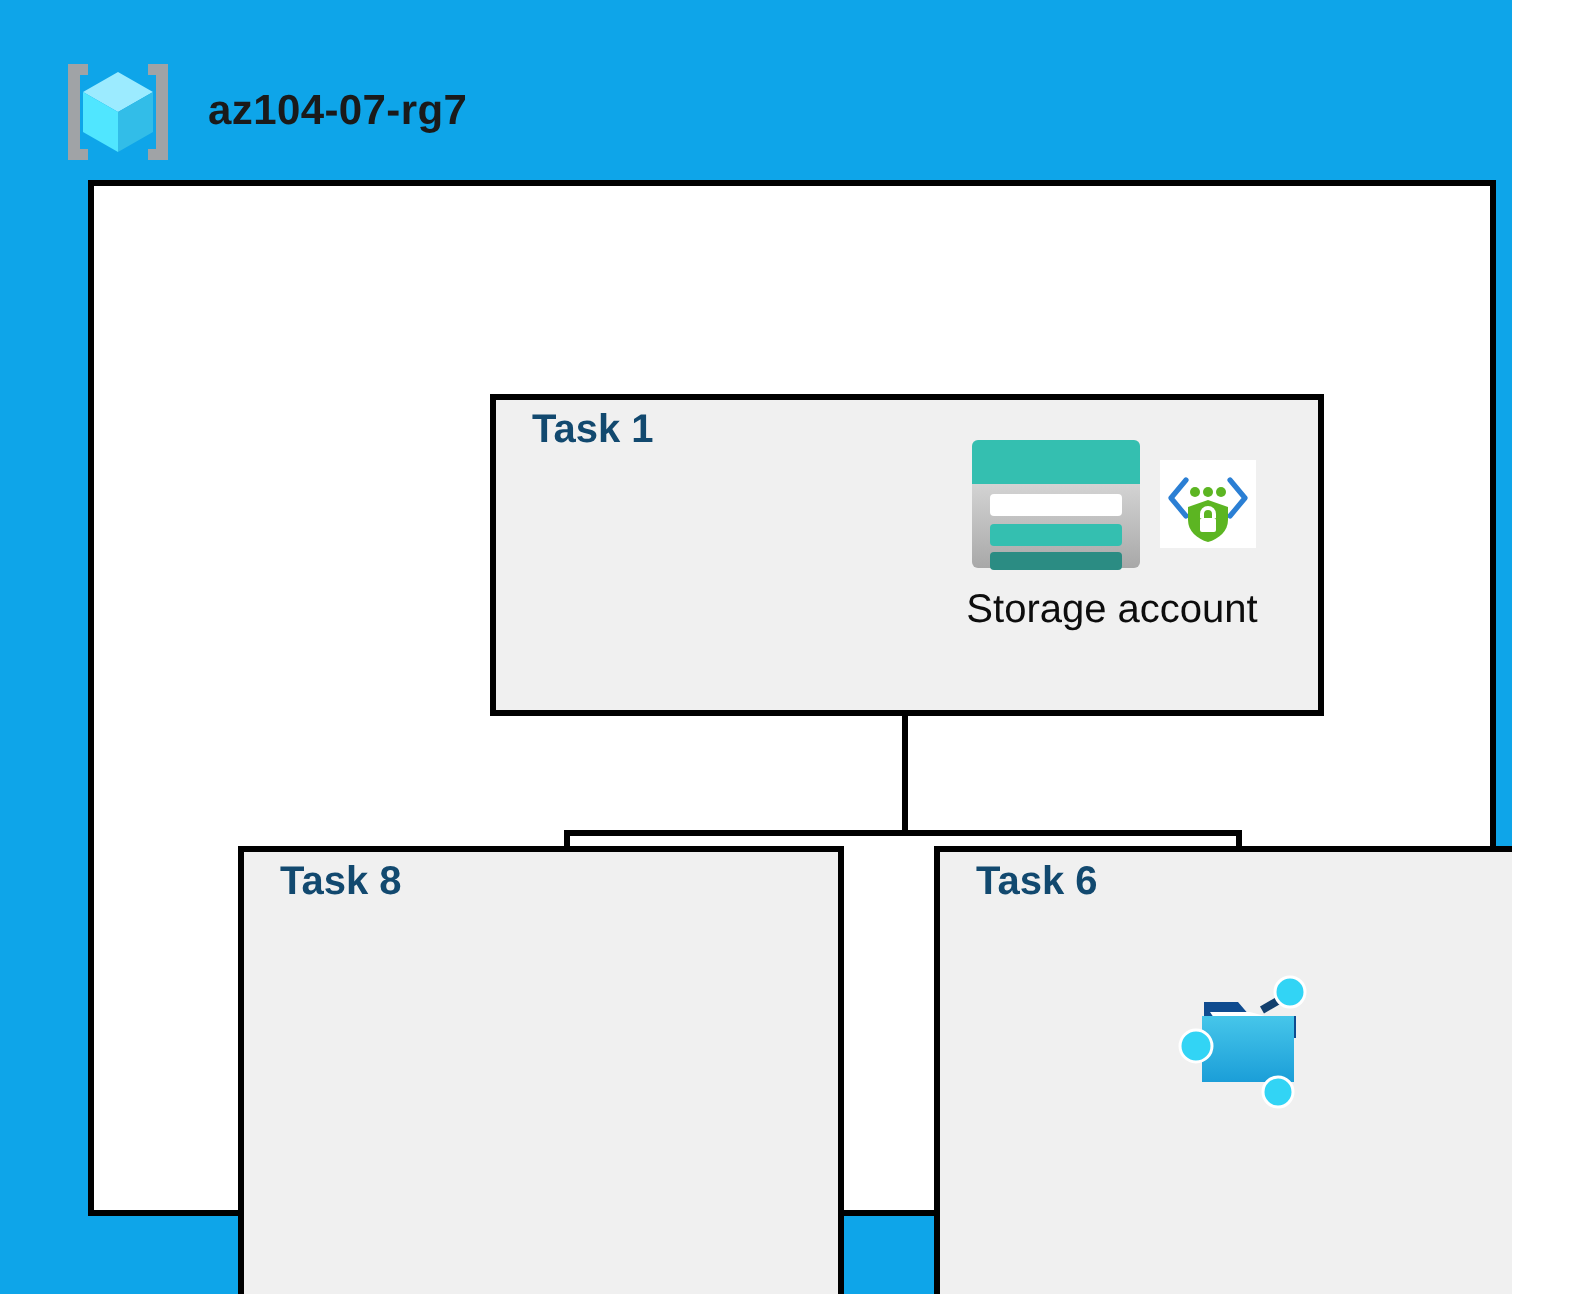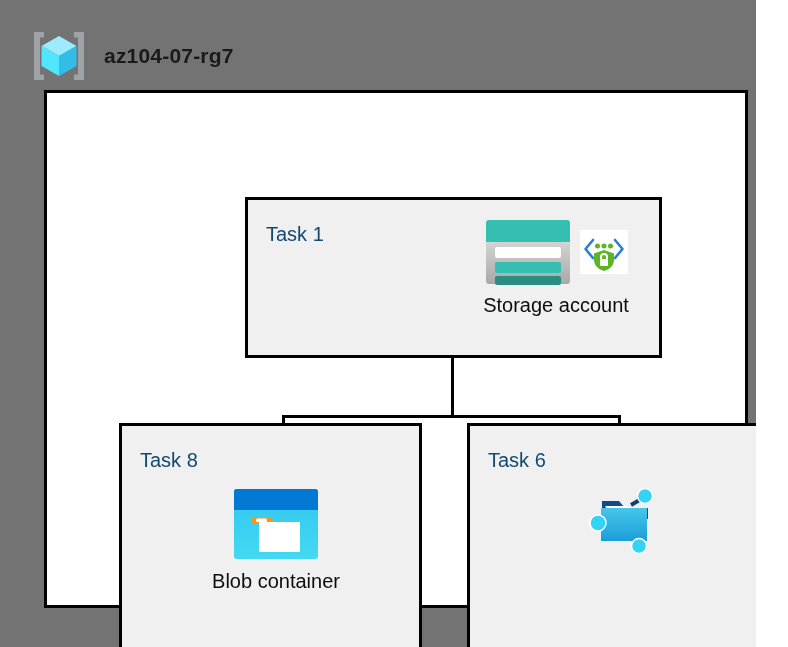--- a/index.html
+++ b/index.html
@@ -15,7 +15,7 @@
     position: relative;
     width: 756px;
     height: 647px;
-    background: #737373;
+    background: #0ea5e9;
     overflow: hidden;
   }
 

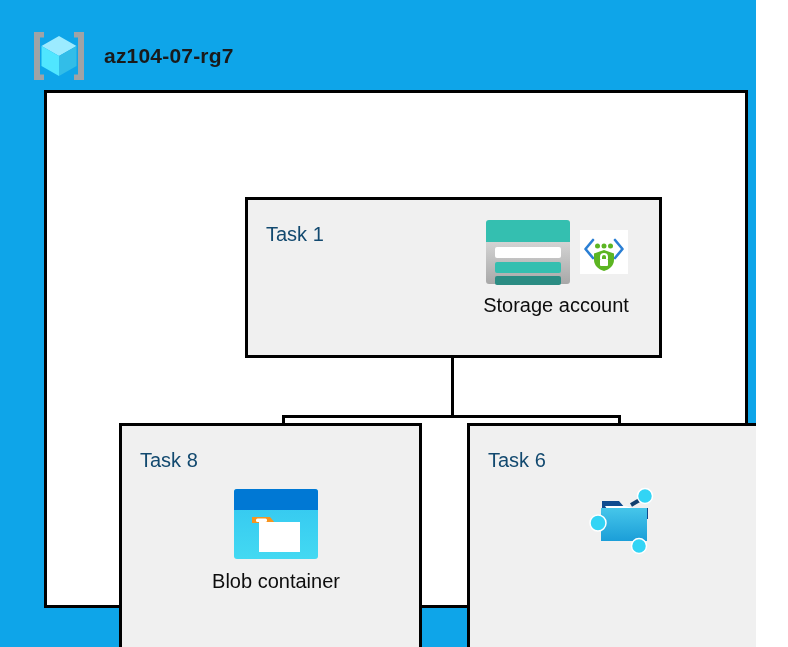--- a/index.html
+++ b/index.html
@@ -68,9 +68,9 @@
   .task-label {
     position: absolute;
     left: 18px;
-    top: 23px;
+    top: 4px;
     font-size: 20px;
-    font-weight: normal;
+    font-weight: bold;
     color: #12496f;
     white-space: nowrap;
   }

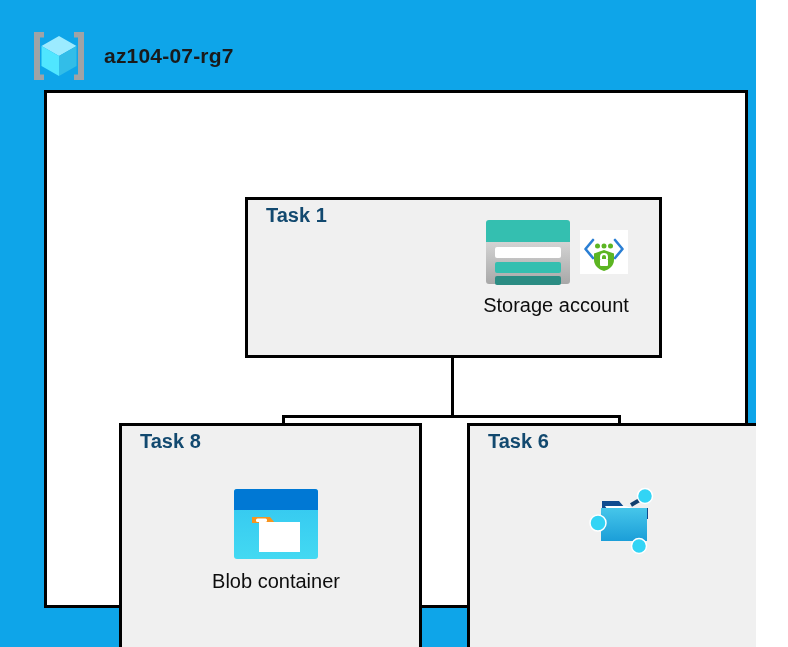--- a/index.html
+++ b/index.html
@@ -208,30 +208,6 @@
     <div class="task-box" id="task-2-box">
       <div class="task-label">Task 8</div>
 
-      <div class="node" id="node-blob">
-        <div class="icon-row">
-          <span>
-            <svg width="90" height="76" viewBox="0 0 90 76" xmlns="http://www.w3.org/2000/svg">
-              <defs>
-                <linearGradient id="blobBody" x1="0" y1="0" x2="0" y2="1">
-                  <stop offset="0%" stop-color="#32c5f0"></stop>
-                  <stop offset="100%" stop-color="#43d9f2"></stop>
-                </linearGradient>
-              </defs>
-
-              <rect x="3" y="3" width="84" height="70" rx="3" fill="url(#blobBody)"></rect>
-
-              <path d="M6 3 L84 3 A3 3 0 0 1 87 6 L87 24 L3 24 L3 6 A3 3 0 0 1 6 3 Z" fill="#0078d4"></path>
-
-              <path d="M21 31 L39 31 L44 37 L21 37 Z" fill="#f7941e"></path>
-              <rect x="25" y="32.5" width="11" height="3.5" rx="1.5" fill="#ffffff"></rect>
-
-              <rect x="28" y="36" width="41" height="30" fill="#ffffff"></rect>
-            </svg>
-          </span>
-        </div>
-        <div class="node-caption">Blob container</div>
-      </div>
     </div>
 
     <div class="task-box" id="task-3-box">

